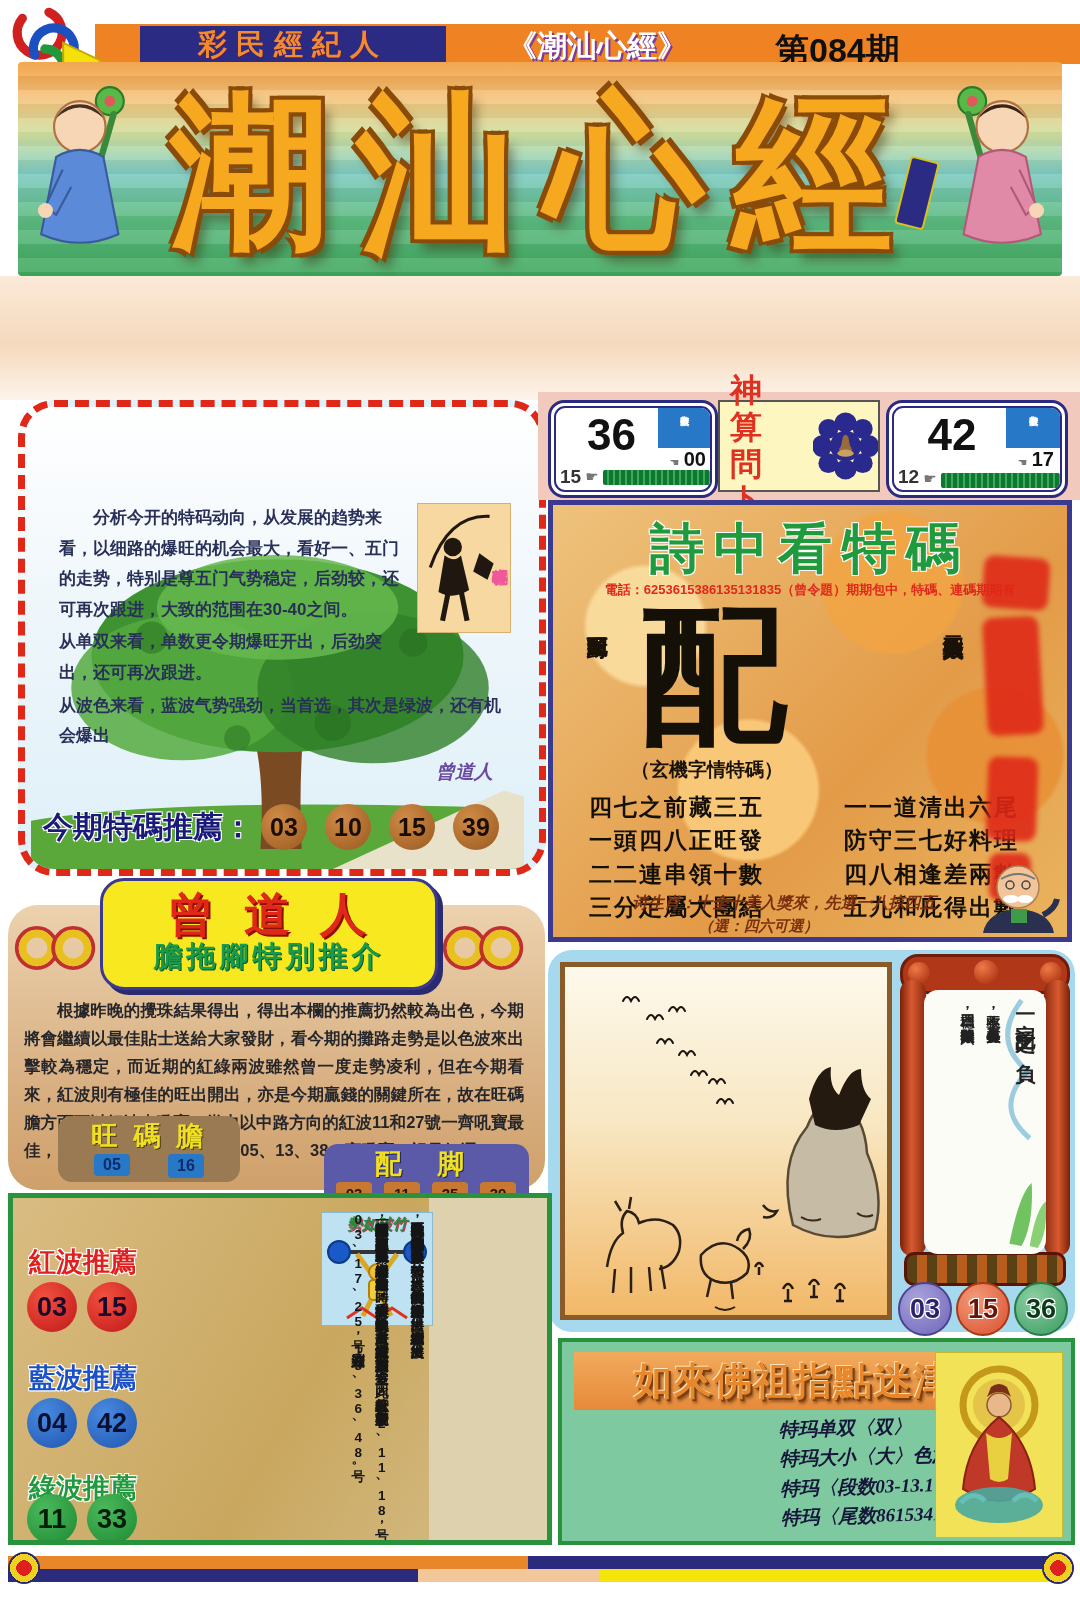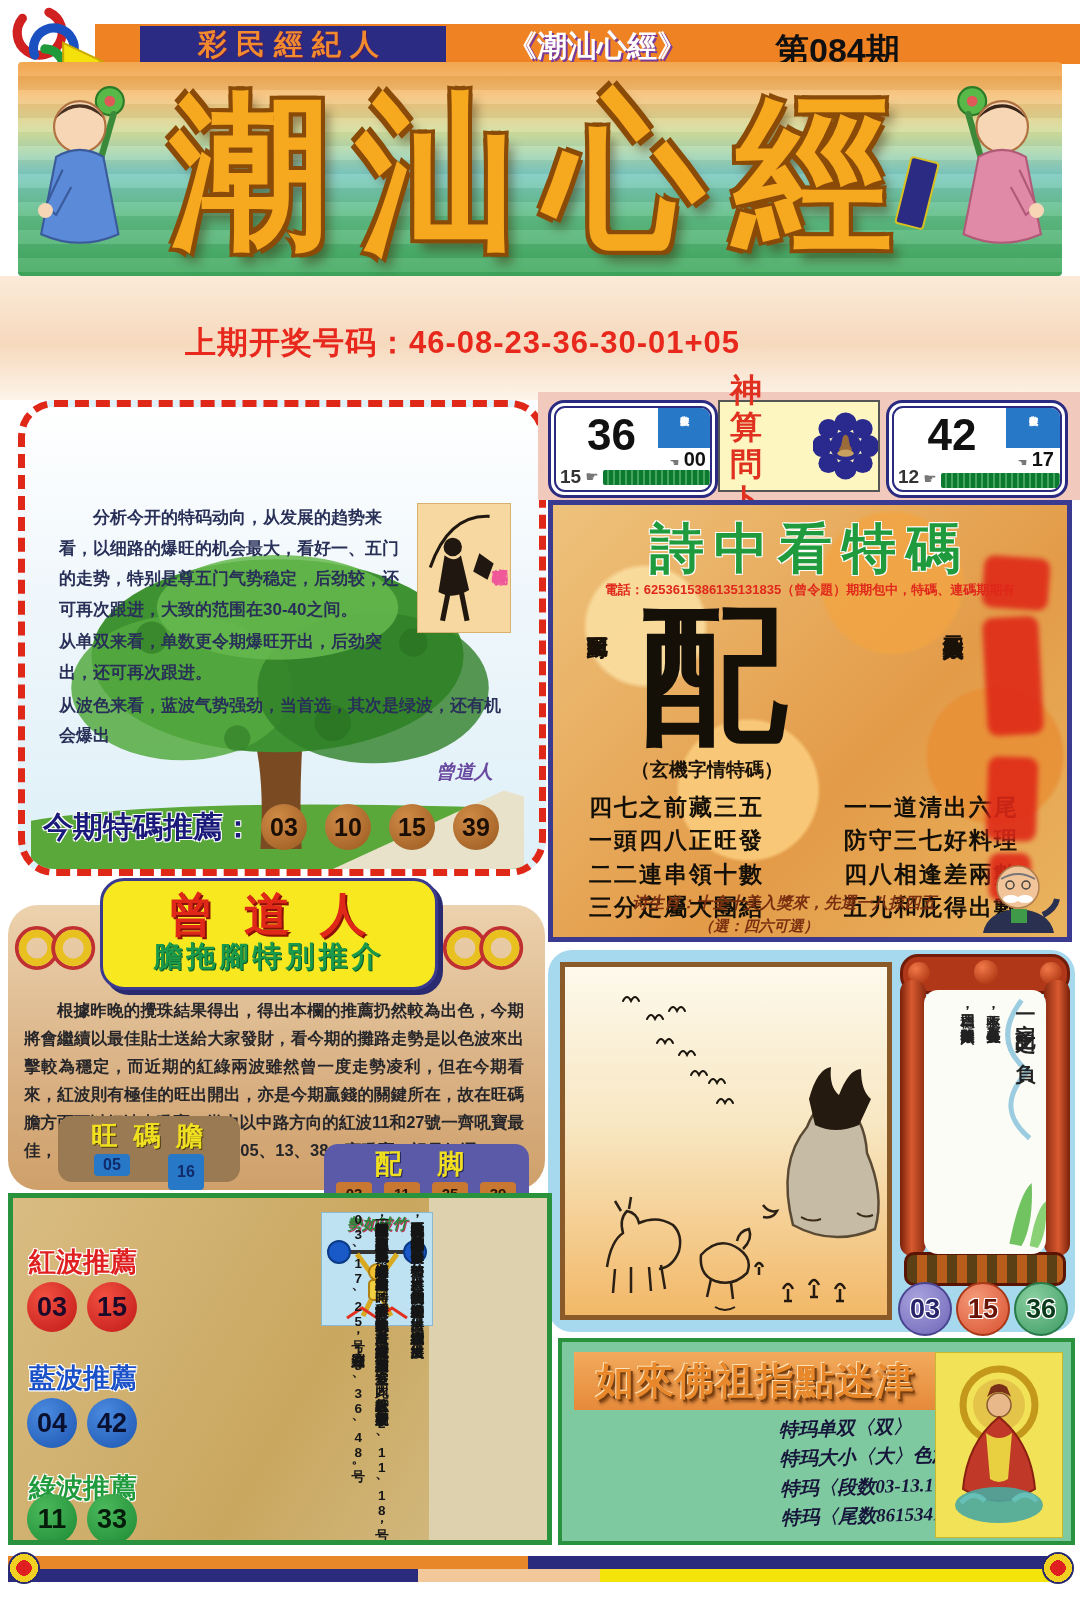--- a/index.html
+++ b/index.html
@@ -72,7 +72,6 @@
   </div>
 
   <div class="abs" style="left:0;top:276px;width:1080px;height:124px;background:linear-gradient(180deg,#fbead8,#f6d9bd 55%,#fdf4ea);"></div>
-  <div class="abs" style="left:185px;top:322px;font-size:31px;font-weight:900;color:#e8281c;letter-spacing:1px;">上期开奖号码：46-08-23-36-30-01+05</div>
 
   <div class="abs" style="left:18px;top:400px;width:514px;height:462px;border:7px dashed #e02818;border-radius:36px;
               background:linear-gradient(180deg,#ffffff,#eef6fb 45%,#def0f8);overflow:hidden;">

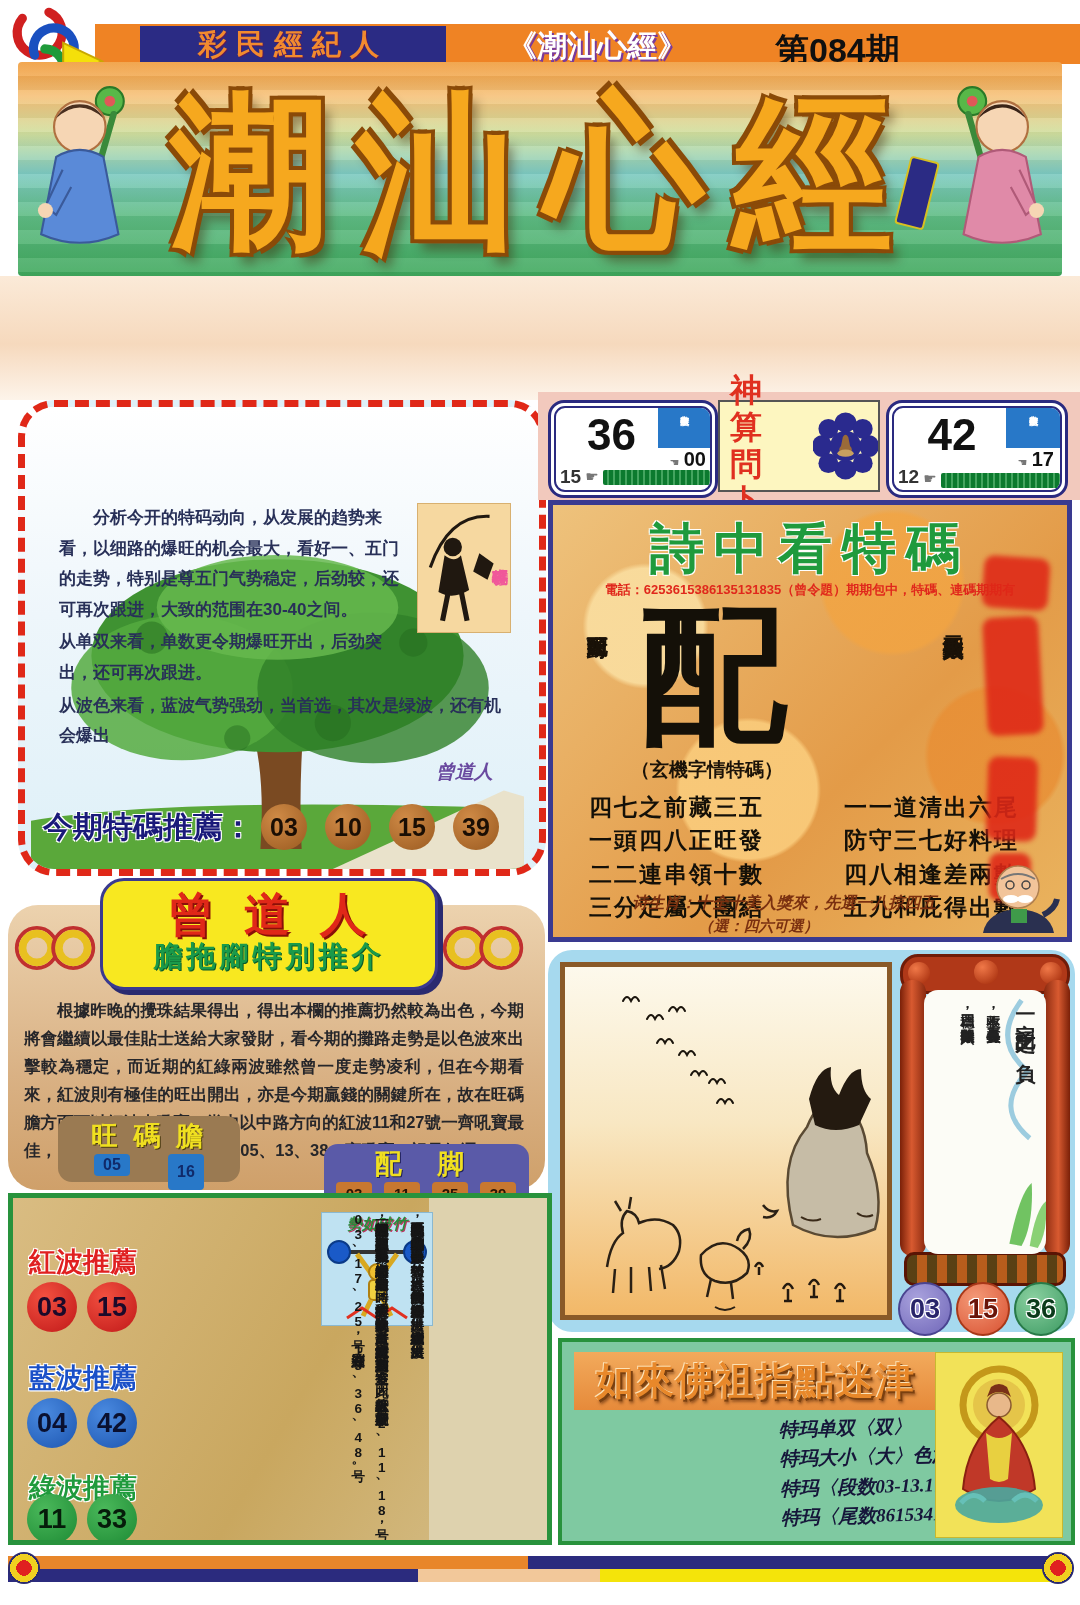--- a/index.html
+++ b/index.html
@@ -253,7 +253,7 @@
   <div class="abs" style="left:58px;top:1116px;width:182px;height:66px;background:#9a7a52;border-radius:14px;text-align:center;">
     <div class="abs" style="left:0;top:2px;width:100%;font-size:27px;font-weight:900;color:#f0e020;letter-spacing:4px;text-shadow:1px 1px 0 #4a3a10;">旺 碼 膽</div>
     <span class="tag" style="position:absolute;left:36px;top:38px;width:36px;height:22px;background:#2878c8;color:#102a6a;font-size:16px;">05</span>
-    <span class="tag" style="position:absolute;left:110px;top:38px;width:36px;height:36px;background:#2878c8;color:#102a6a;font-size:16px;">16</span>
+    <span class="tag" style="position:absolute;left:110px;top:38px;width:36px;height:24px;background:#2878c8;color:#102a6a;font-size:16px;">16</span>
   </div>
 
   <div class="abs" style="left:280px;top:1144px;width:205px;height:66px;background:#5a5aa8;border-radius:14px;text-align:center;margin-left:44px;">

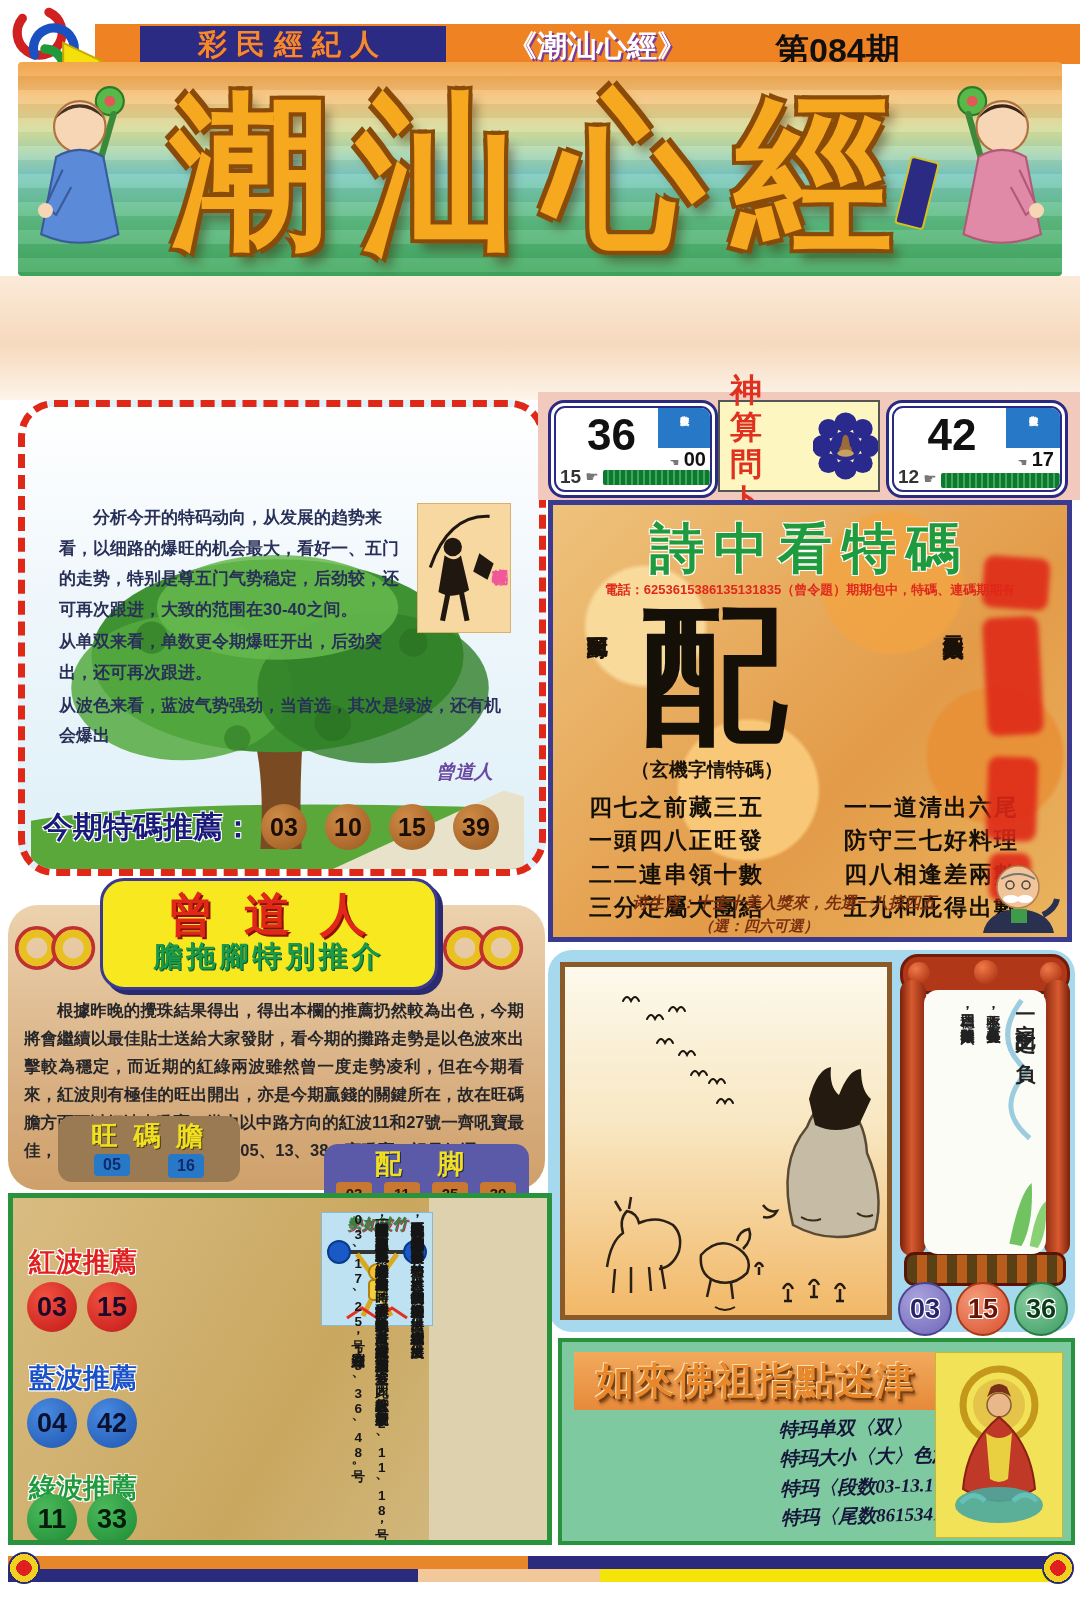--- a/index.html
+++ b/index.html
@@ -370,7 +370,7 @@
   </div>
 
   <div class="abs" style="left:558px;top:1338px;width:517px;height:207px;border:4px solid #28923c;box-sizing:border-box;background:#7fc9a1;">
-    <div class="abs" style="left:12px;top:10px;width:364px;height:58px;background:linear-gradient(180deg,#f2aa5c,#e68a3a);display:flex;align-items:center;justify-content:center;">
+    <div class="abs" style="left:12px;top:10px;width:364px;height:58px;background:linear-gradient(180deg,#f2aa5c,#e68a3a);display:flex;align-items:center;justify-content:center;padding-left:38px;">
       <span style="font-size:38px;font-weight:900;color:#e8882a;letter-spacing:2px;
                    text-shadow:-1px -1px 0 #fbe2b8,2px 2px 0 #7a4010,3px 4px 3px rgba(60,20,0,.5);">如來佛祖指點迷津</span>
     </div>

